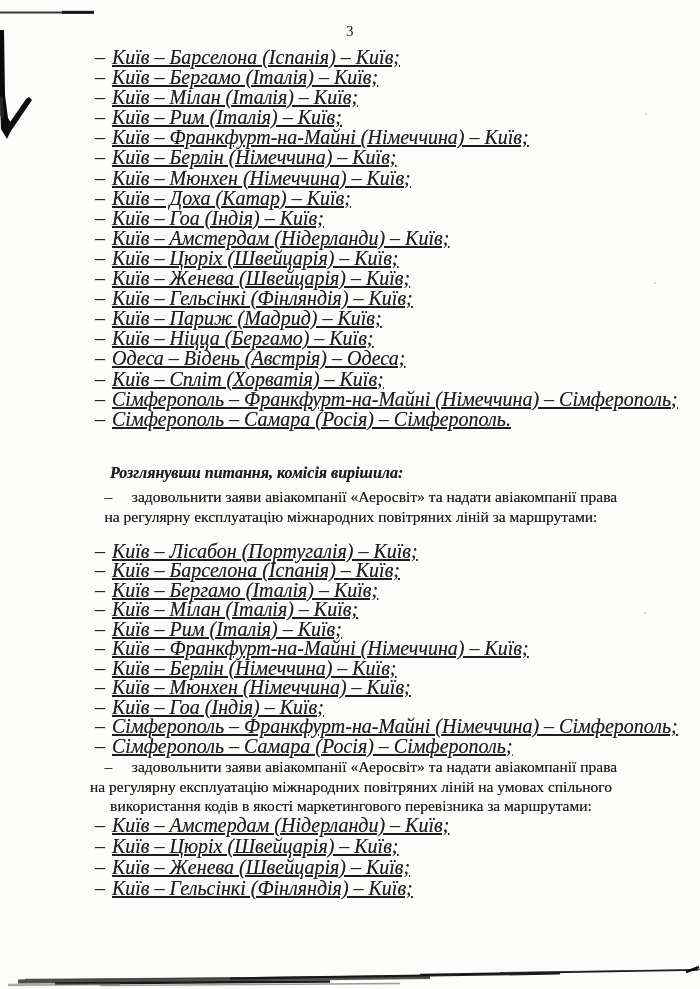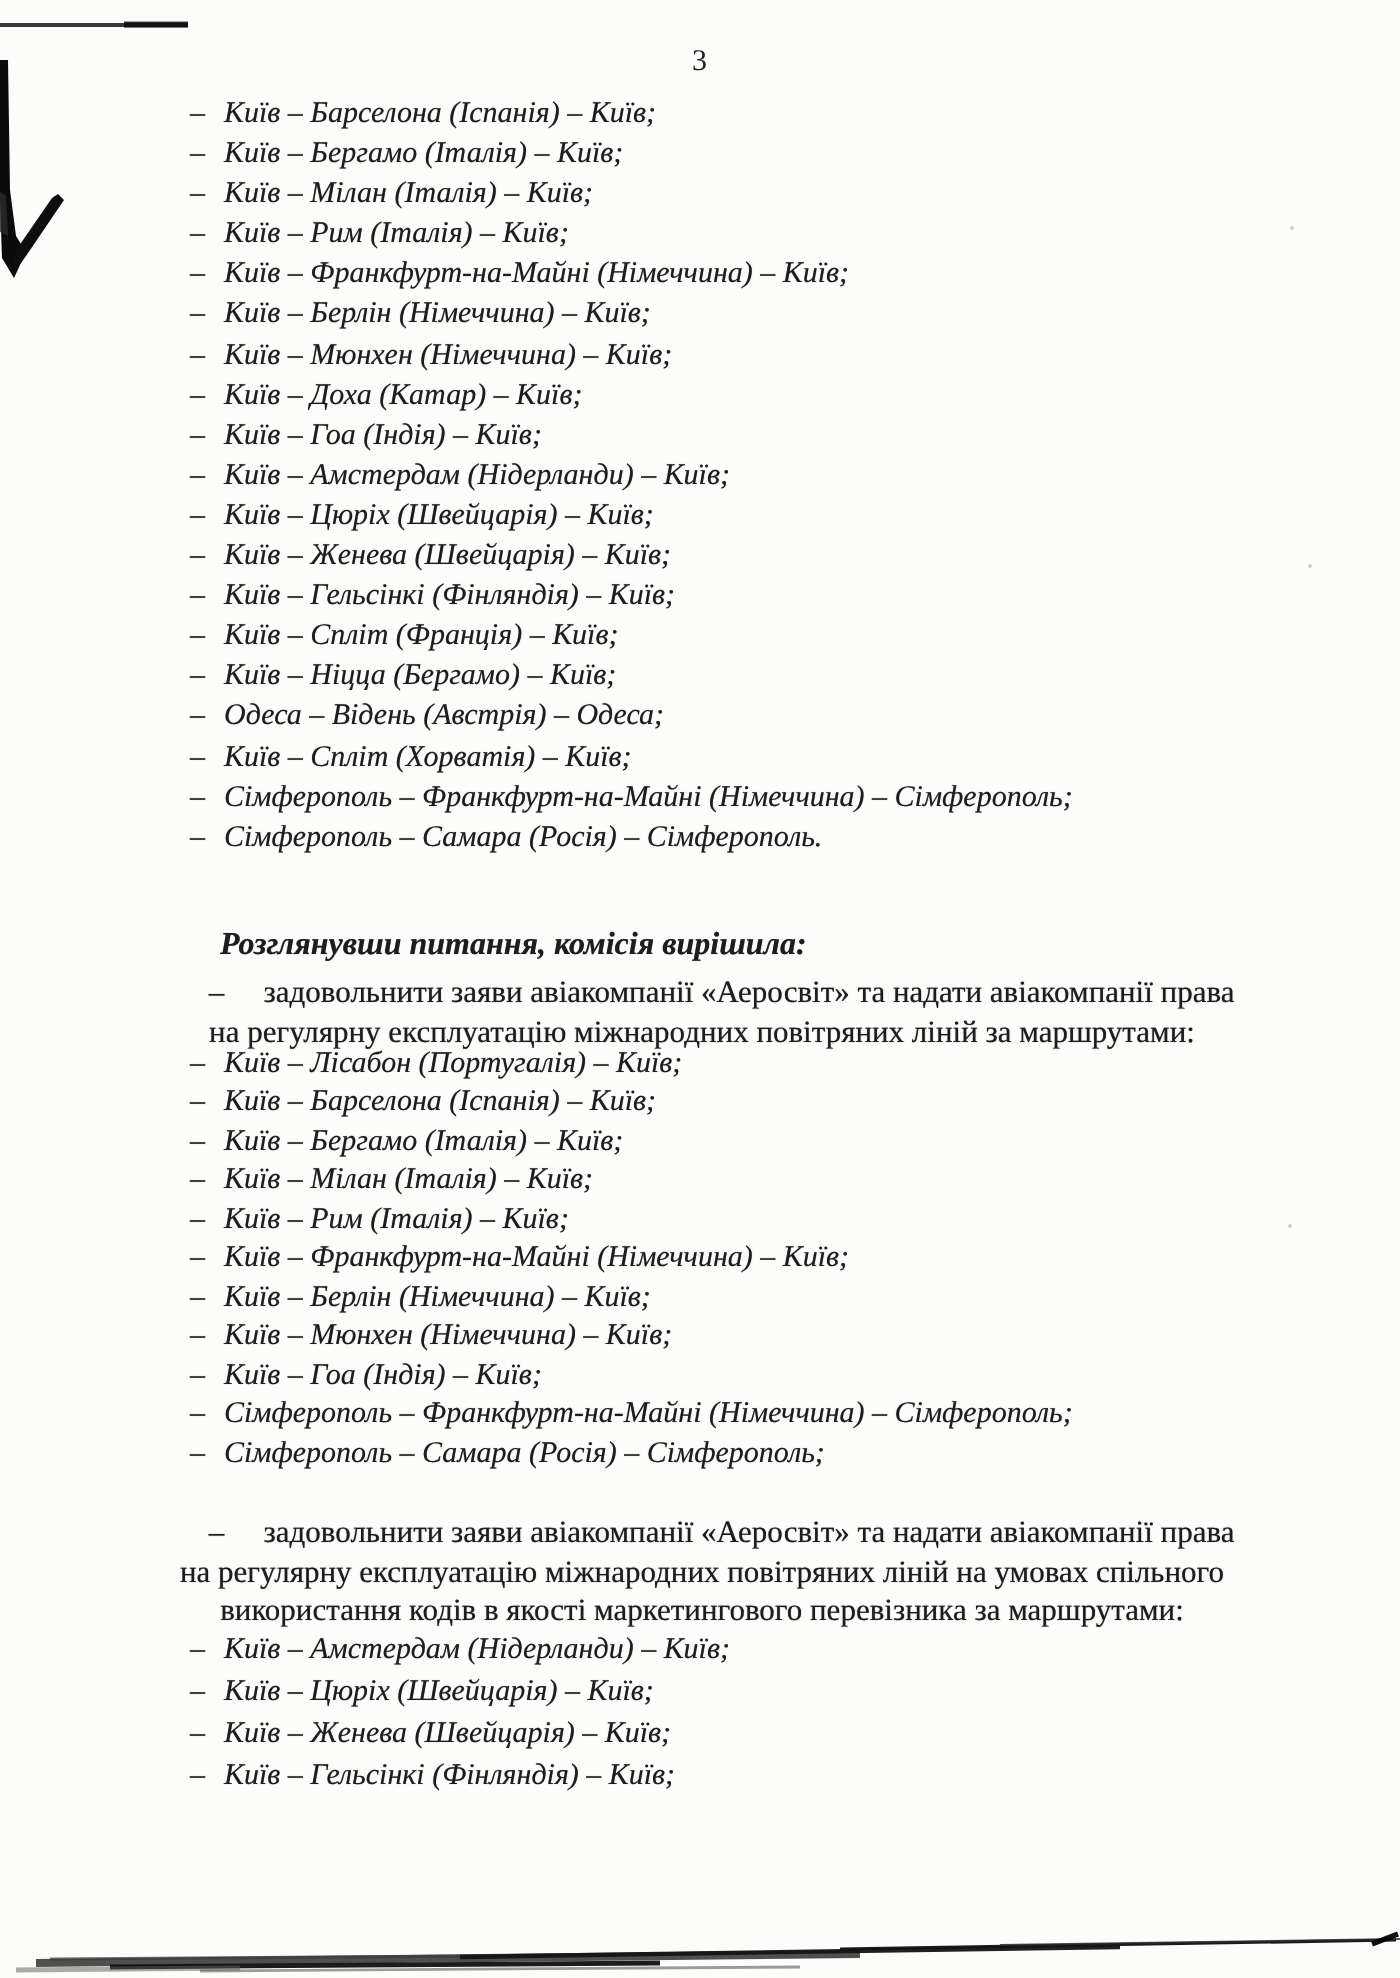--- a/index.html
+++ b/index.html
@@ -13,8 +13,8 @@
     font-size:15px;letter-spacing:.5px;
   }
   
-  .routes{position:absolute;left:95px;font-style:italic;font-size:15px;white-space:nowrap;
-    text-shadow:0 0 .4px rgba(20,20,20,.55);}
+  .routes{position:absolute;left:95px;font-style:italic;font-size:20px;white-space:nowrap;
+    text-shadow:0 0 .4px rgba(20,20,20,.55);text-decoration:underline;}
   .routes .route-item{height:auto;}
   .routes .ldash{display:inline-block;width:17px;font-style:italic;}
   #list1{top:47px;line-height:20.1px;}

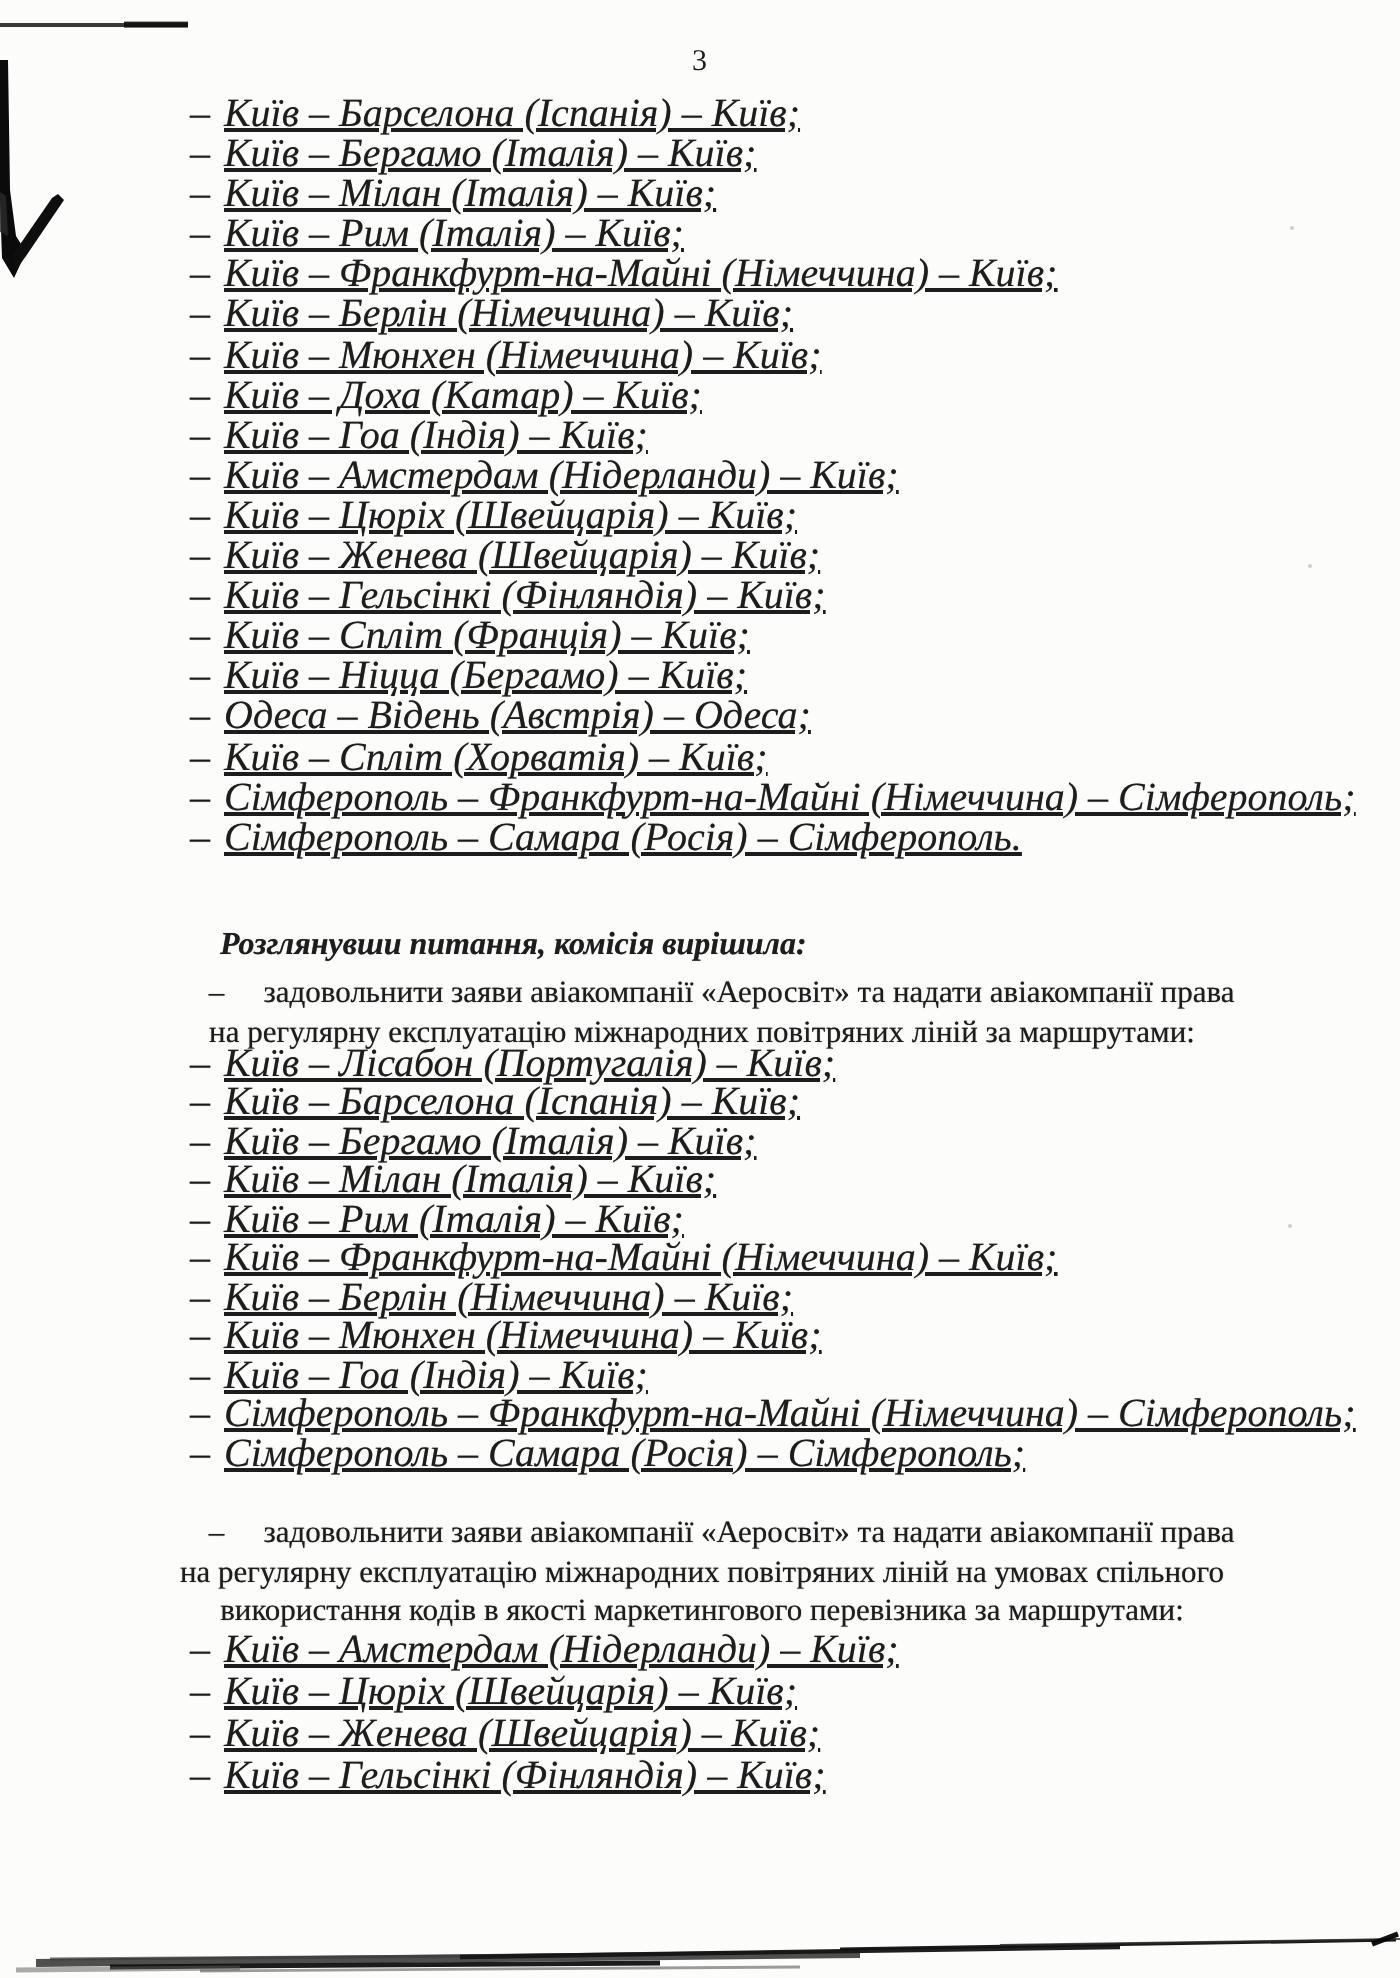--- a/index.html
+++ b/index.html
@@ -85,7 +85,7 @@
 
       <div class="route-item"><span class="ldash">–</span><span class="route-text">Київ – Гельсінкі (Фінляндія) – Київ;</span></div>
 
-      <div class="route-item"><span class="ldash">–</span><span class="route-text">Київ – Спліт (Франція) – Київ;</span></div>
+      <div class="route-item"><span class="ldash">–</span><span class="route-text">Київ – Париж (Мадрид) – Київ;</span></div>
 
       <div class="route-item"><span class="ldash">–</span><span class="route-text">Київ – Ніцца (Бергамо) – Київ;</span></div>
 

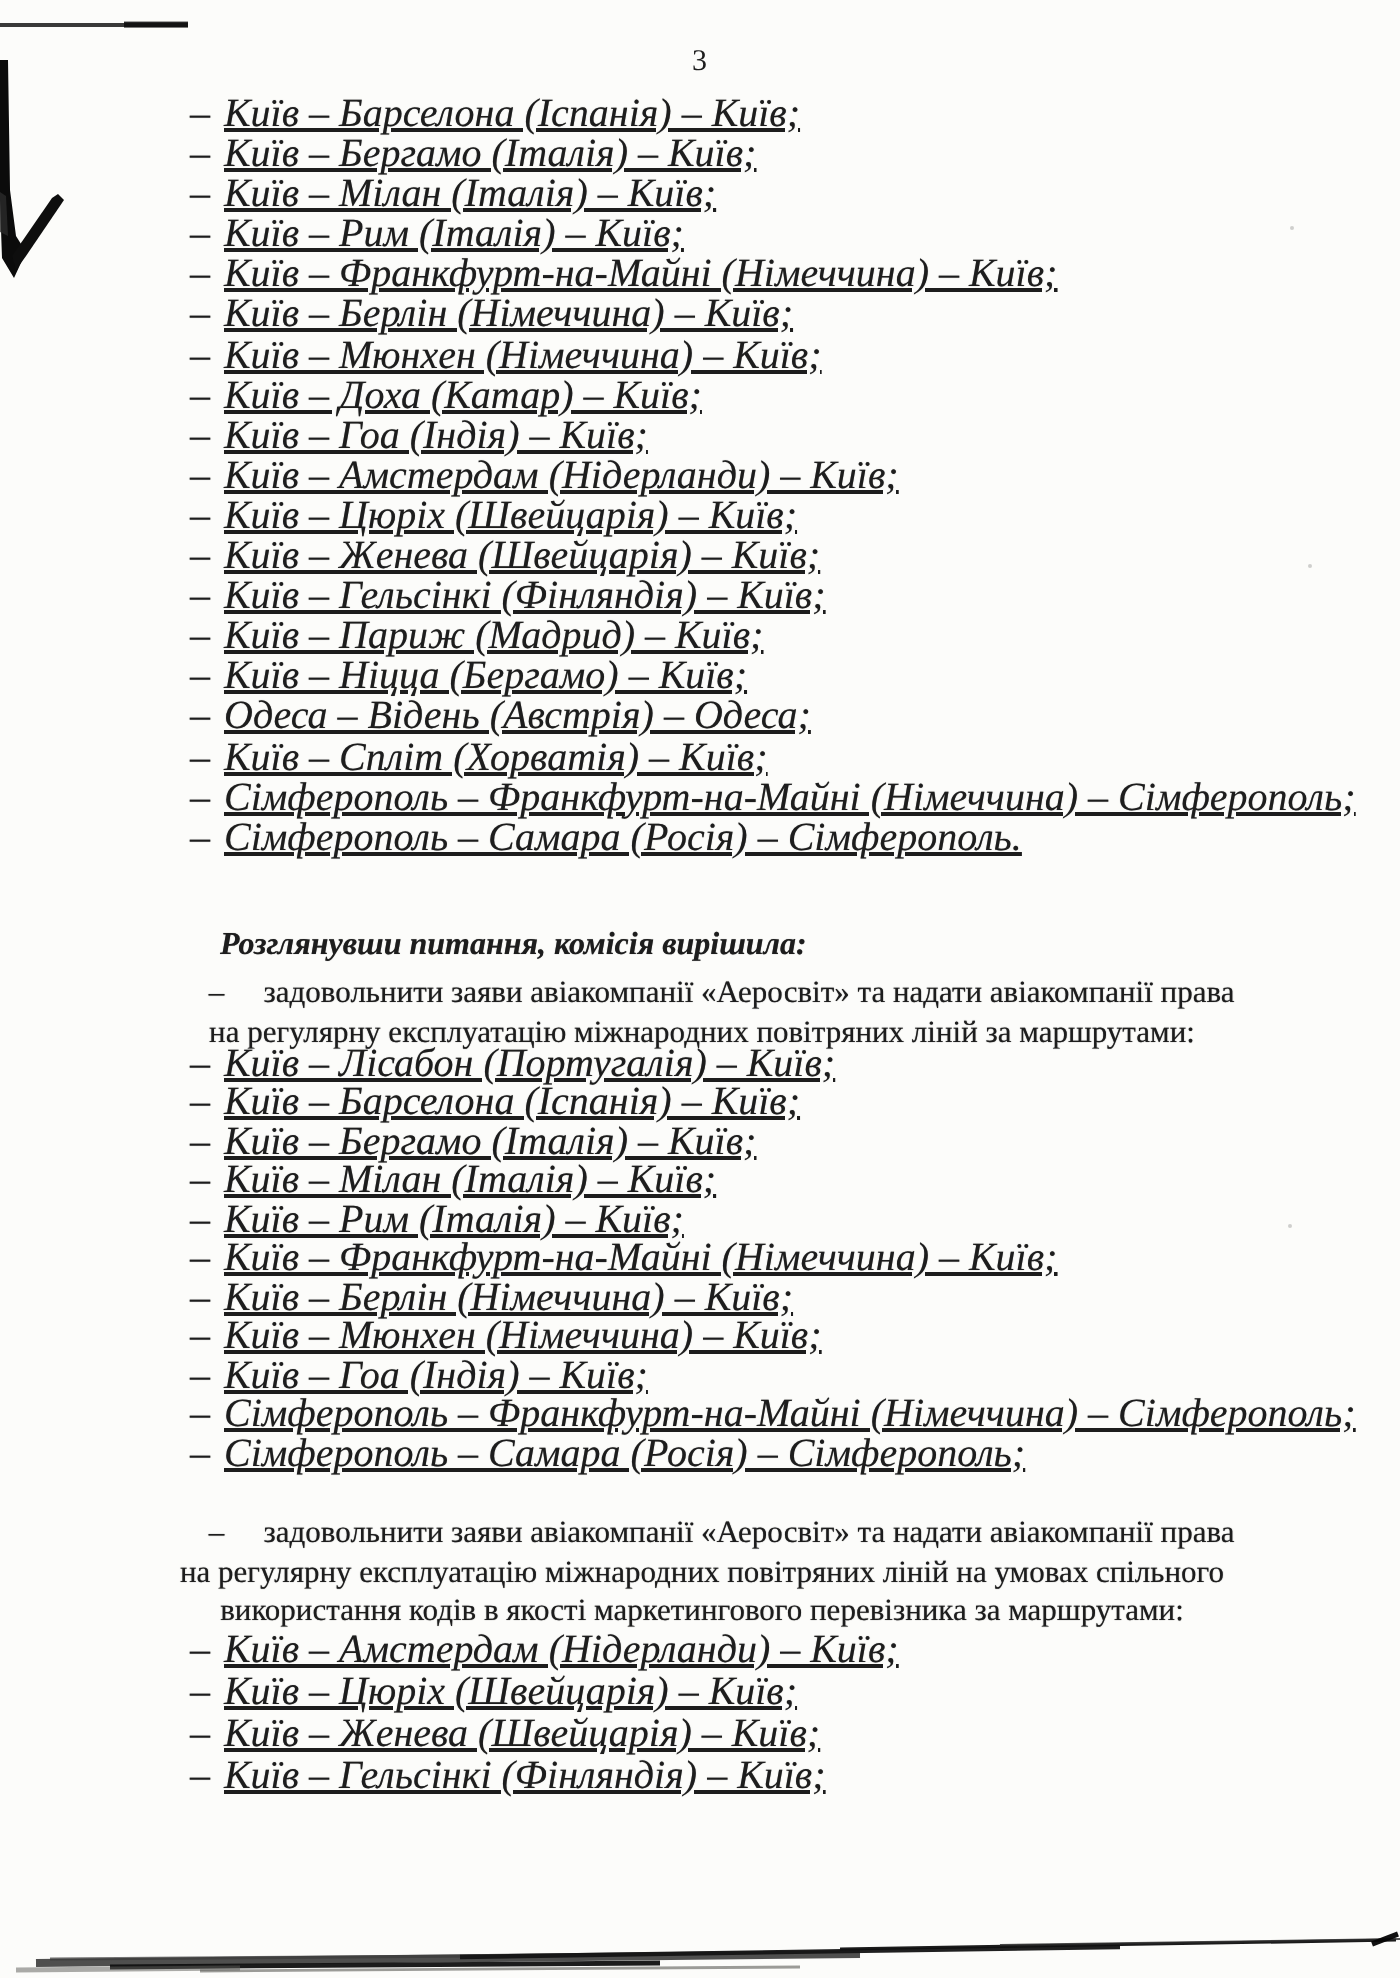--- a/index.html
+++ b/index.html
@@ -18,7 +18,7 @@
   .routes .route-item{height:auto;}
   .routes .ldash{display:inline-block;width:17px;font-style:italic;}
   #list1{top:47px;line-height:20.1px;}
-  #list2{top:523px;line-height:19.45px;}
+  #list2{top:542px;line-height:19.45px;}
   #list3{top:815px;line-height:21px;}
   
   .heading{

